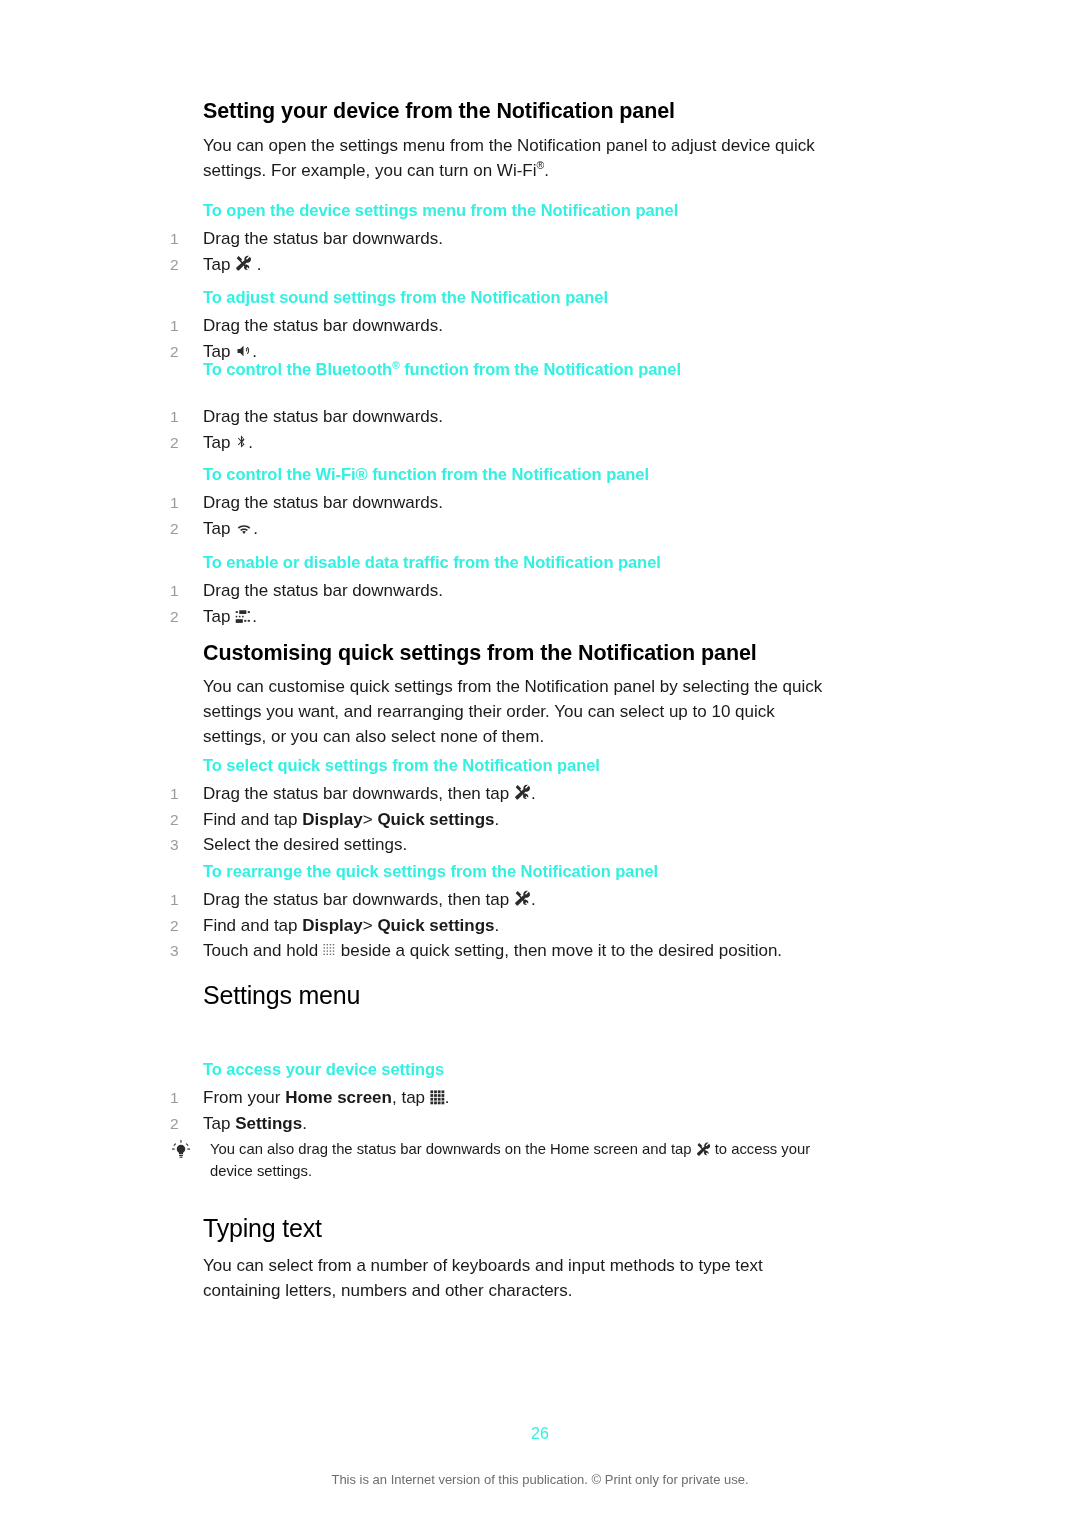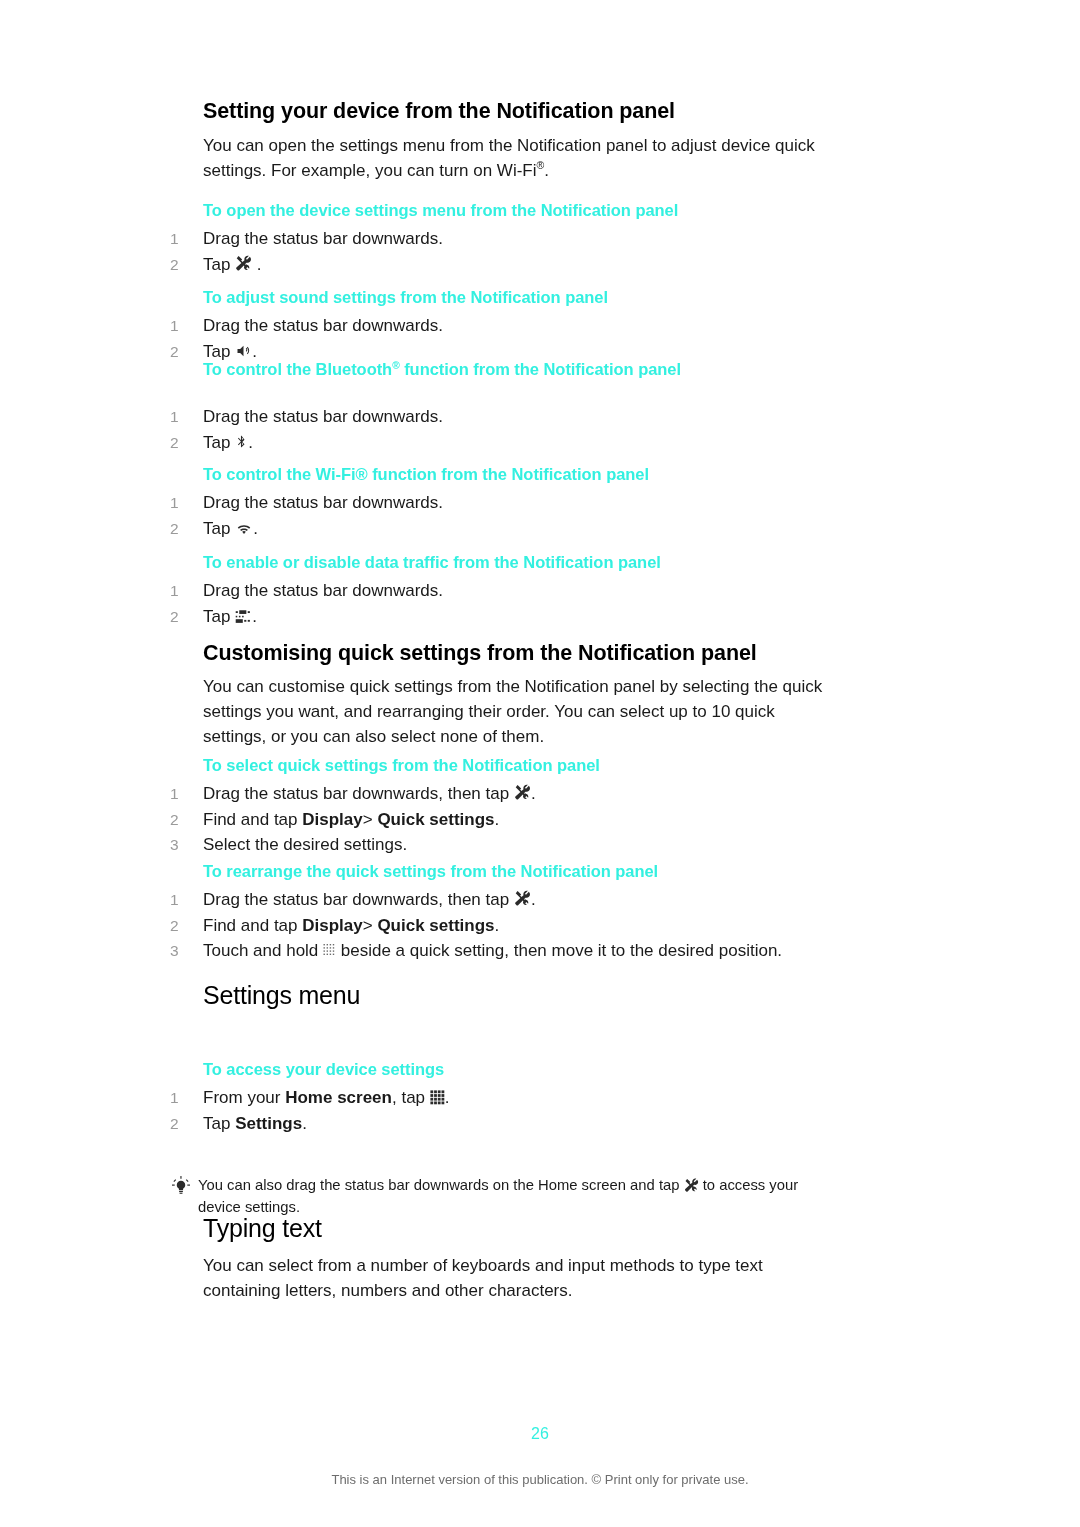--- a/index.html
+++ b/index.html
@@ -327,7 +327,7 @@
     </li>
   </ol>
 
-  <div class="tip" style="left:172px; top:1174px; width:740px;">
+  <div class="tip" style="left:172px; top:1138px; width:740px;gap:12px;">
     <div class="bulb">
       <svg width="18" height="19" viewBox="0 0 20 21">
         <g fill="#2b2b2b">

